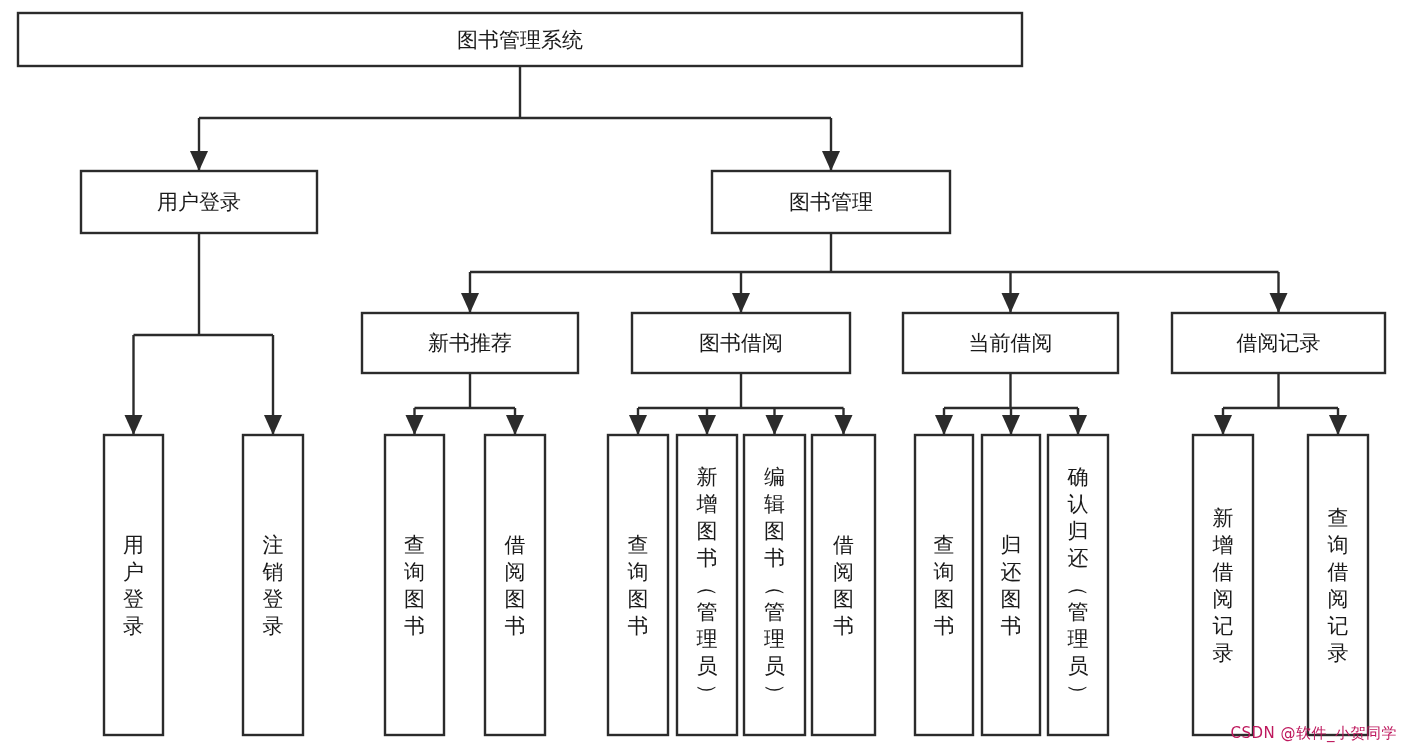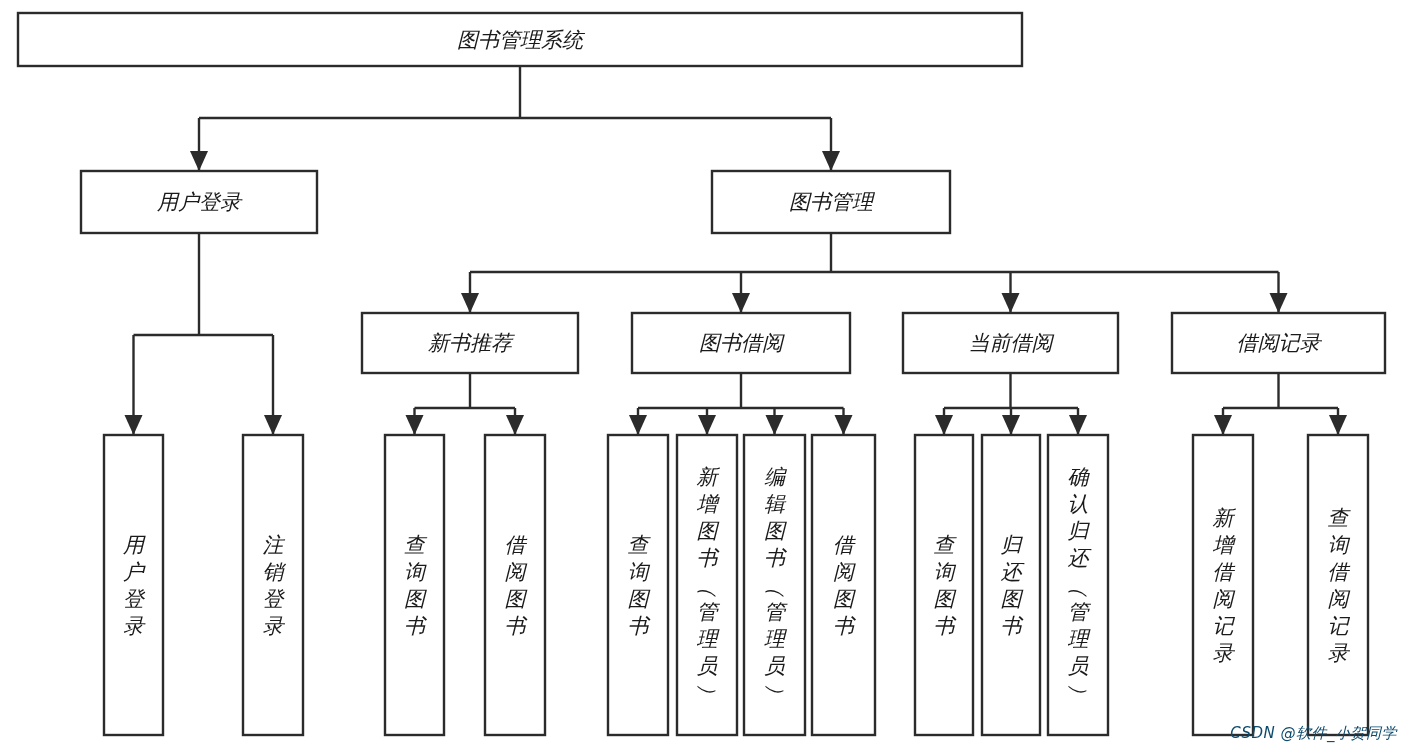--- a/index.html
+++ b/index.html
@@ -17,7 +17,6 @@
     position: relative;
     width: 1405px;
     height: 747px;
-    font-style: italic;
   }
   svg#flow-svg {
     position: absolute;

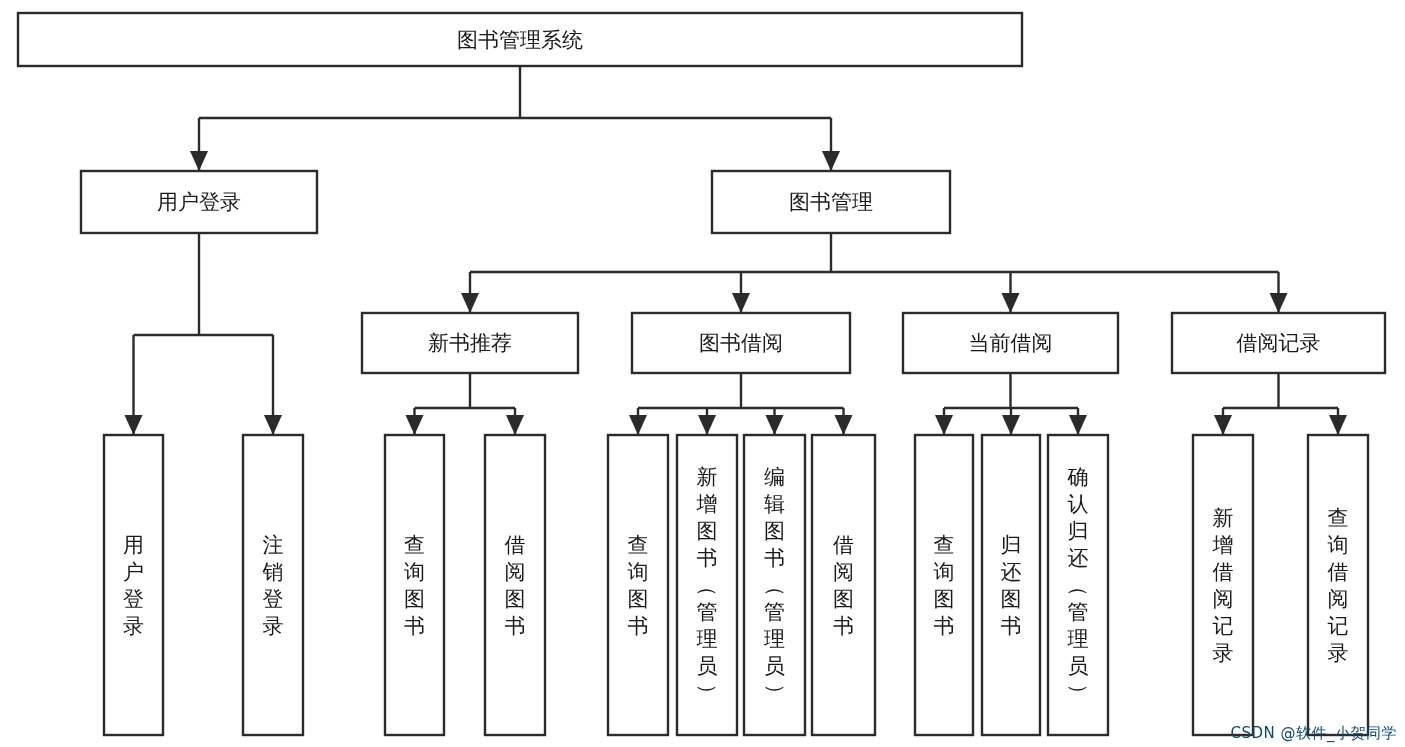--- a/index.html
+++ b/index.html
@@ -57,7 +57,7 @@
     right: 8px;
     bottom: 4px;
     font-size: 15px;
-    color: #0c4a6e;
+    color: #be185d;
     font-family: "DejaVu Sans", "Liberation Sans", sans-serif;
     white-space: nowrap;
     letter-spacing: 0.5px;

